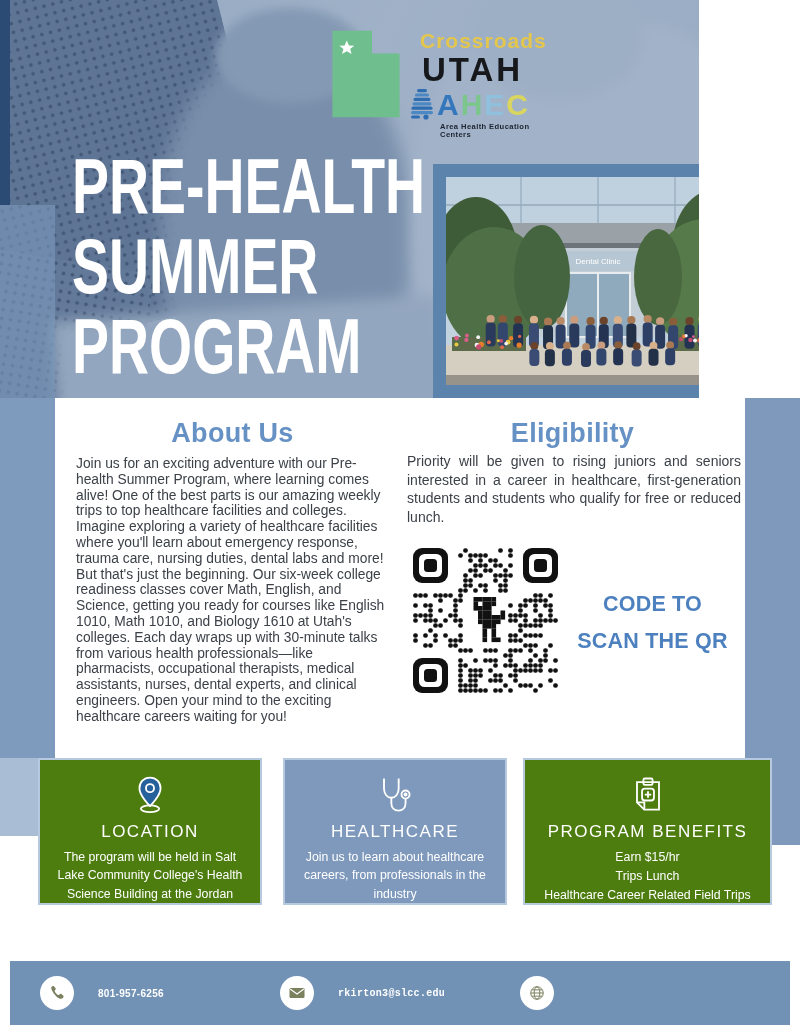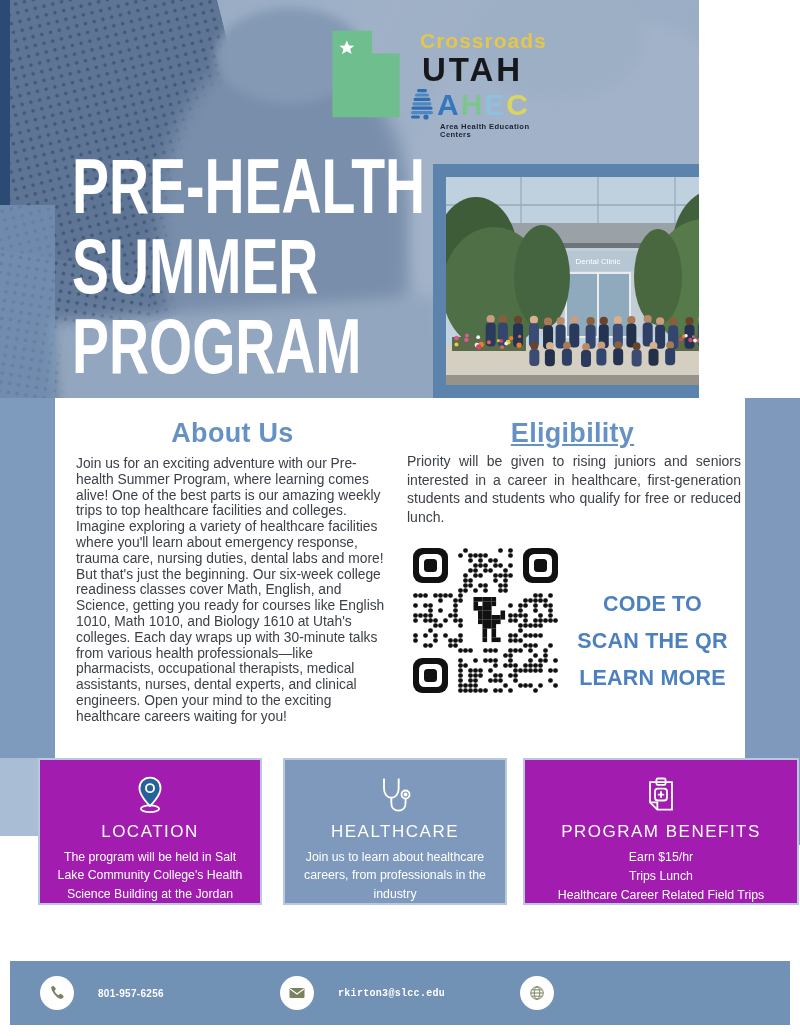--- a/index.html
+++ b/index.html
@@ -69,7 +69,7 @@
   .about-head{position:absolute;left:75px;top:418px;width:315px;}
   .about-body{position:absolute;left:76px;top:456px;width:318px;font-size:13.8px;line-height:15.8px;
       color:#3c4148;}
-  .elig-head{position:absolute;left:405px;top:418px;width:335px;text-decoration:underline;}
+  .elig-head{position:absolute;left:405px;top:418px;width:335px;}
   .elig-body{position:absolute;left:407px;top:452px;width:334px;font-size:14px;line-height:18.5px;
       color:#3c4148;text-align:justify;}
 

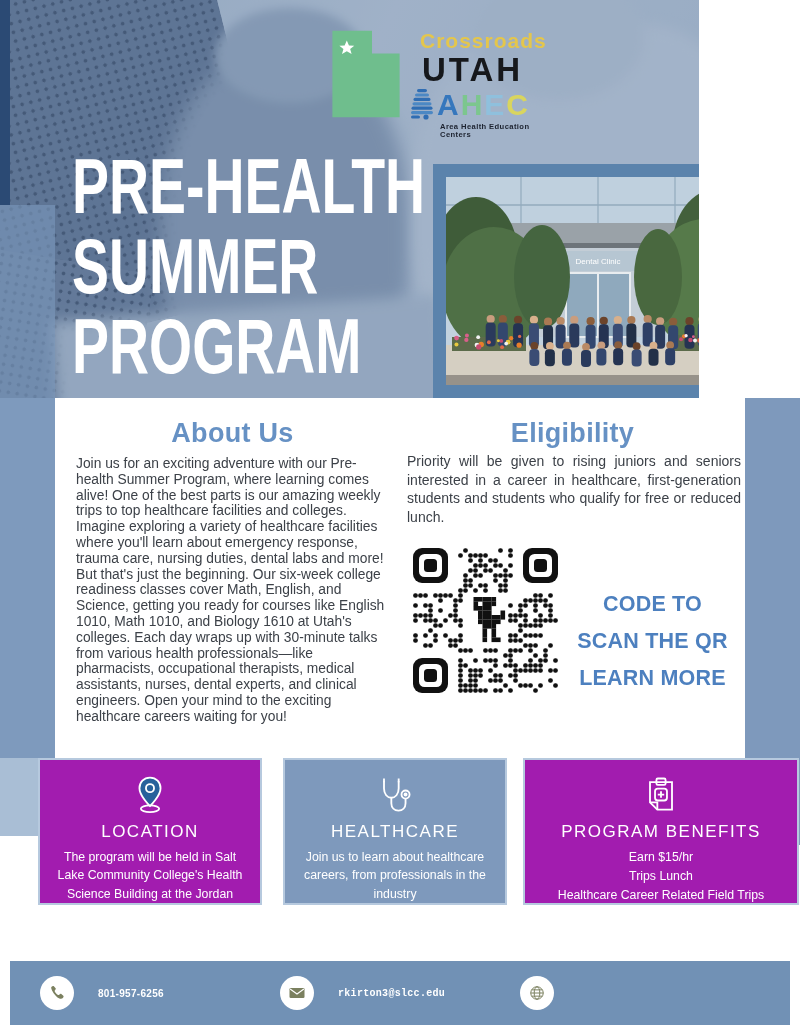--- a/index.html
+++ b/index.html
@@ -579,7 +579,6 @@
   <div class="cta">
     <div>CODE TO</div>
     <div>SCAN THE QR</div>
-    <div>LEARN MORE</div>
   </div>
 
   <div class="card card-dark card1">

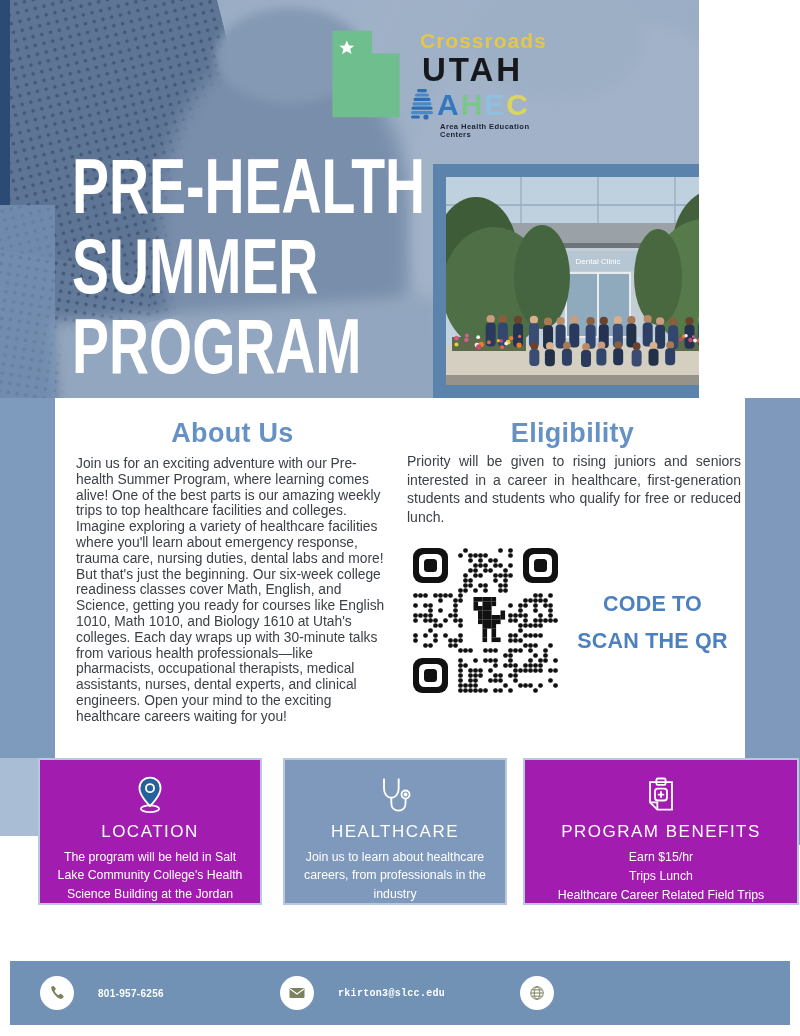--- a/index.html
+++ b/index.html
@@ -82,7 +82,7 @@
   
   .card{position:absolute;top:758px;height:147px;box-sizing:border-box;border:2px solid #b6c9de;
       color:#fff;text-align:center;padding:10px 10px 0 10px;}
-  .card-dark{background:#a21caf;text-align:center;}
+  .card-dark{background:#4d7c0f;text-align:center;}
   .card-light{background:#7e99bc;}
   .card1{left:38px;width:224px;}
   .card2{left:283px;width:224px;}

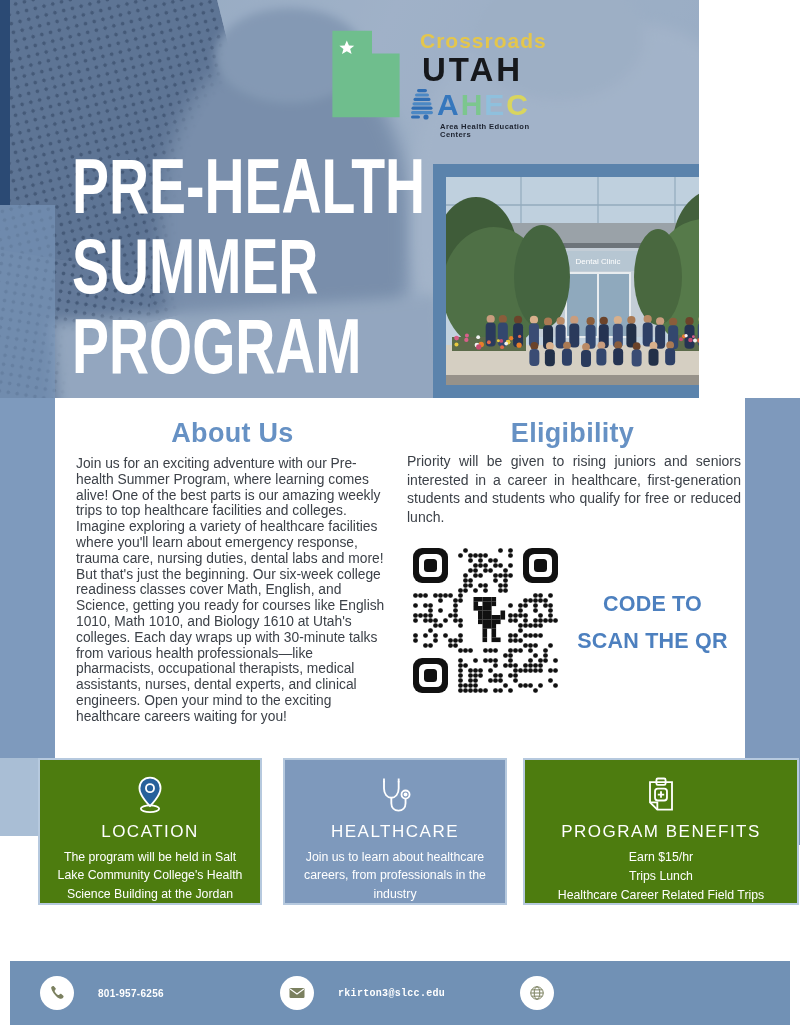--- a/index.html
+++ b/index.html
@@ -86,7 +86,7 @@
   .card-light{background:#7e99bc;}
   .card1{left:38px;width:224px;}
   .card2{left:283px;width:224px;}
-  .card3{left:523px;width:276px;}
+  .card3{left:523px;width:249px;}
   .card-icon{height:46px;display:flex;align-items:center;justify-content:center;margin-top:2px;}
   .card-title{font-size:17px;letter-spacing:1.5px;font-weight:400;margin-top:4px;}
   .card-body{font-size:12.3px;line-height:1.5;margin-top:6px;font-weight:400;}

